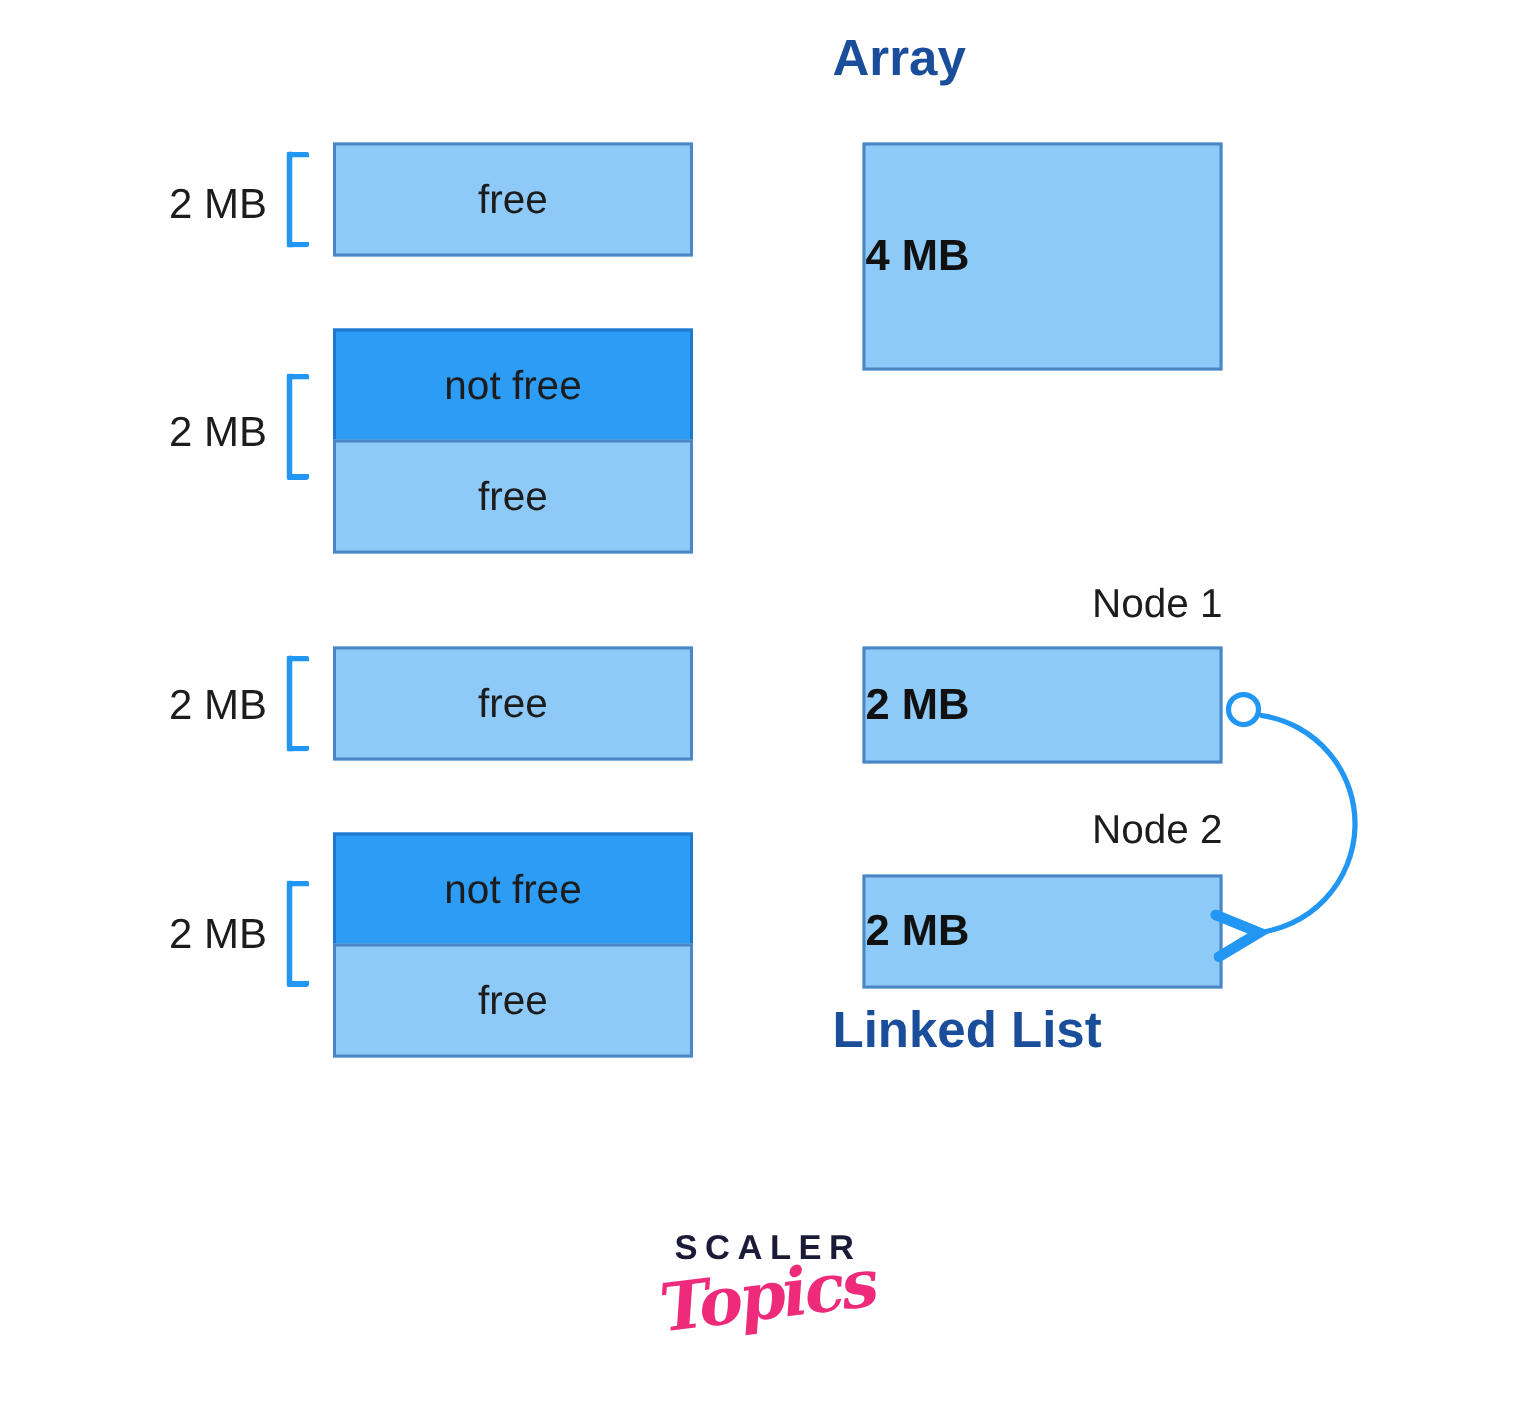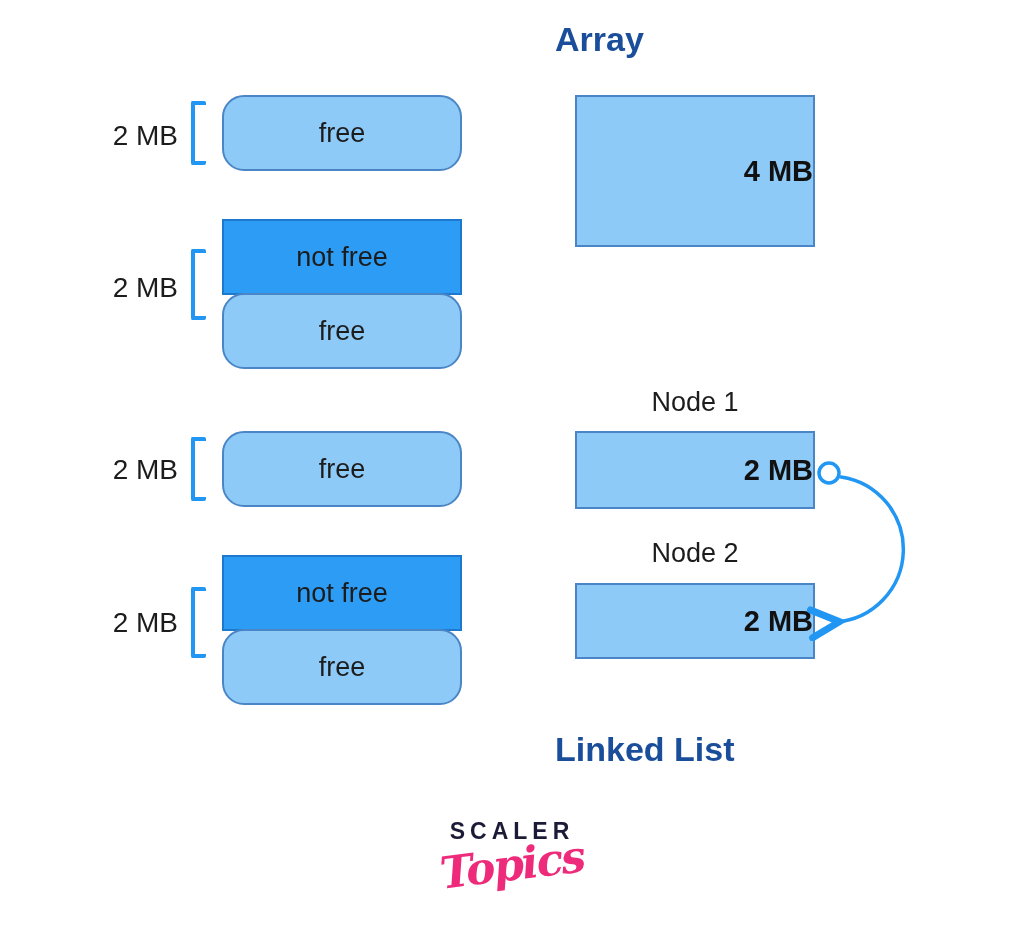--- a/index.html
+++ b/index.html
@@ -17,7 +17,7 @@
     border:2px solid var(--block-border);
   }
   .block:first-child{margin-top:0;}
-  .block.free{background:var(--free-fill);border-radius:22px;}
+  .block.free{background:var(--free-fill);}
   .block.allocated{background:var(--allocated-fill);border-color:var(--allocated-border);margin-top:48px;}
   
   .bracket{

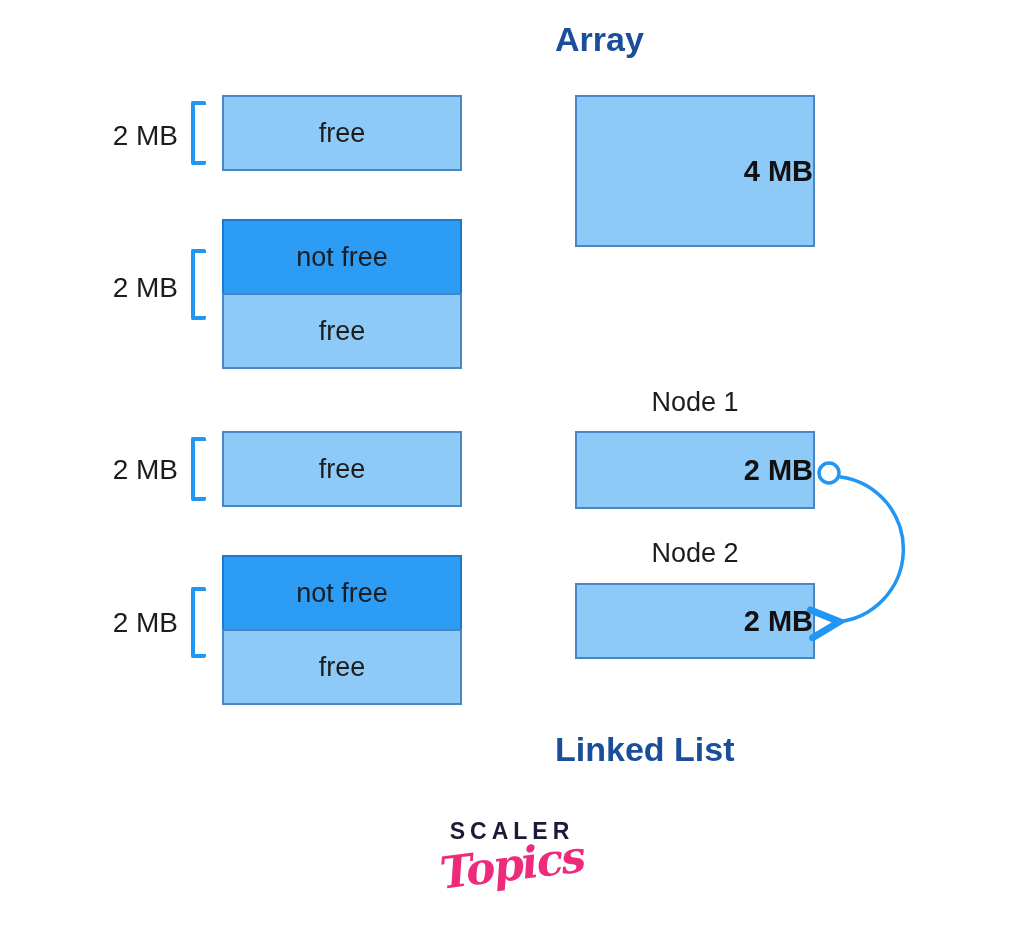--- a/index.html
+++ b/index.html
@@ -35,7 +35,7 @@
   .bigbox{
     box-sizing:border-box;position:absolute;left:575px;width:240px;
     background:var(--free-fill);border:2px solid var(--block-border);
-    display:flex;align-items:center;justify-content:flex-end;
+    display:flex;align-items:center;justify-content:flex-start;
     font-size:29px;font-weight:bold;color:#111111;
   }
   .heading{

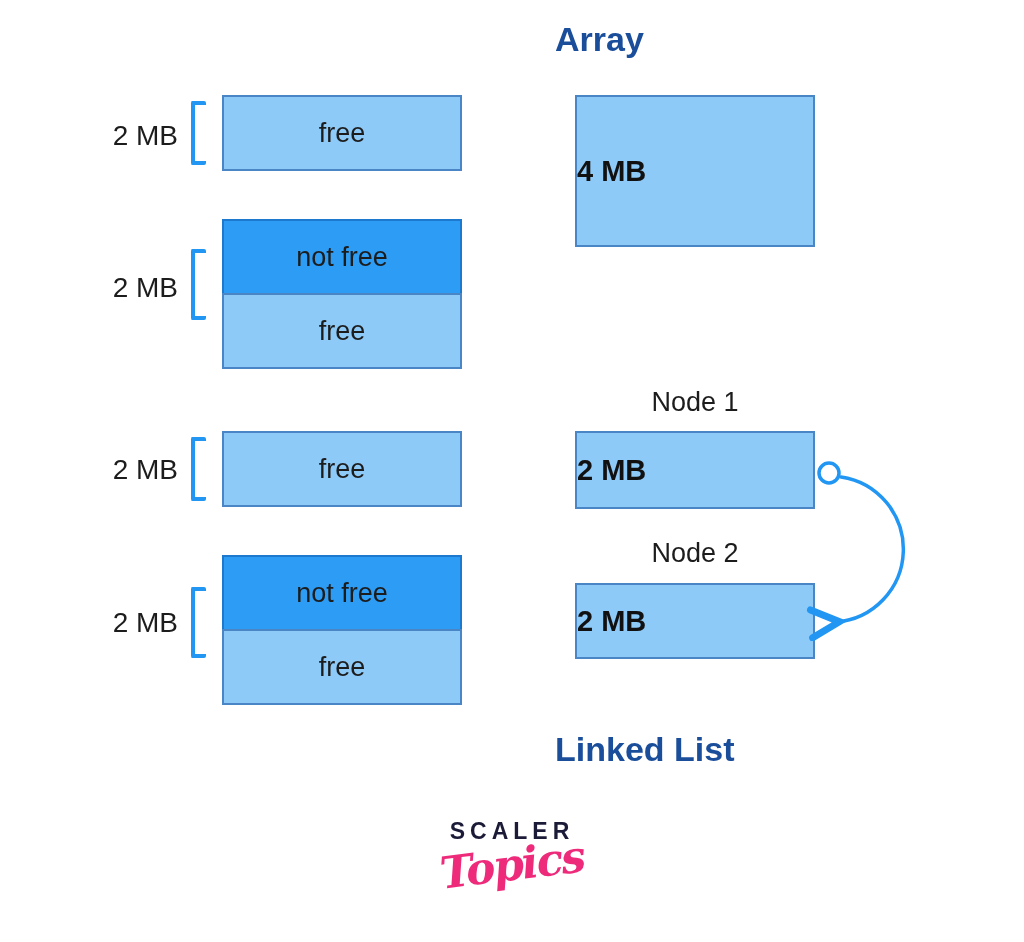--- a/index.html
+++ b/index.html
@@ -43,7 +43,7 @@
     font-size:34px;font-weight:bold;color:var(--heading-blue);
   }
   .node-label{
-    position:absolute;left:575px;width:240px;text-align:center;
+    position:absolute;left:575px;width:240px;text-align:right;
     font-size:27px;color:var(--text-dark);
   }
   

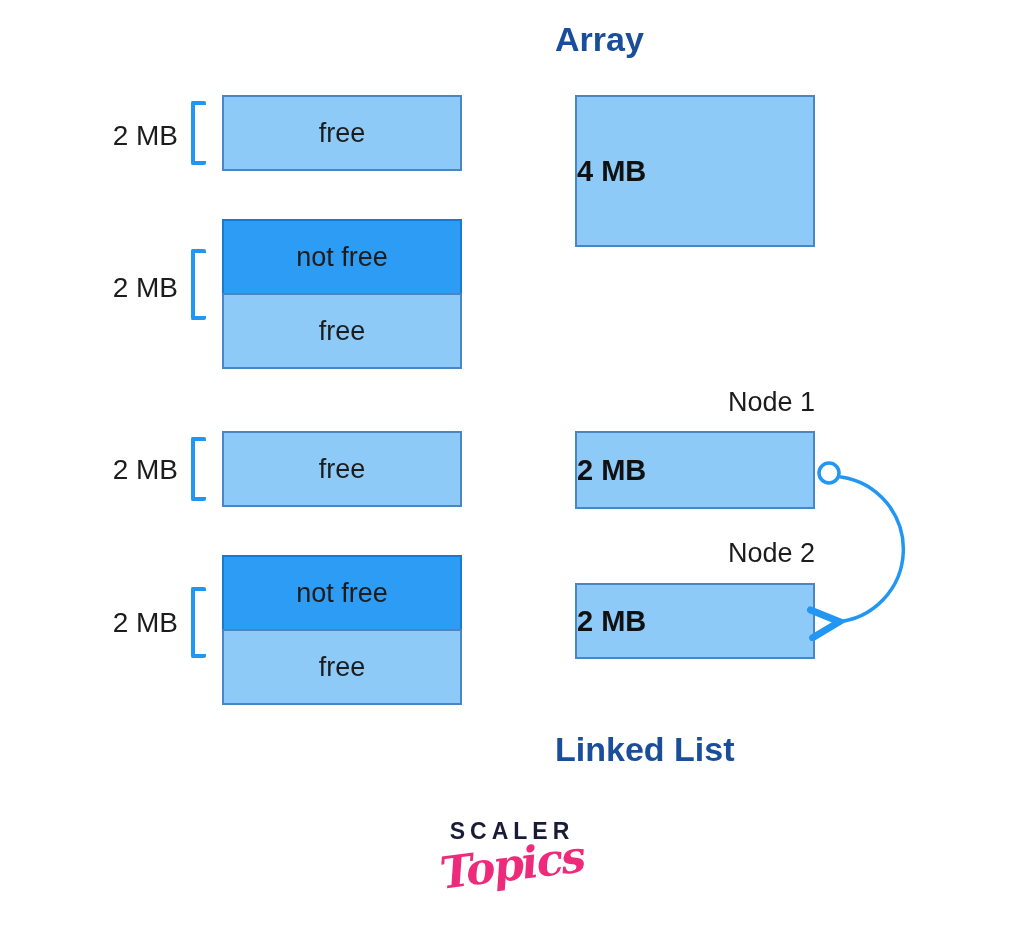--- a/index.html
+++ b/index.html
@@ -105,7 +105,7 @@
 <div class="bigbox" style="top:583px;height:76px">
   <span>2 MB</span>
 </div>
-<div class="heading" style="top:730px">Linked List</div>
+<div class="heading" style="top:668px">Linked List</div>
 
 <svg class="abs" style="left:805px;top:450px" width="130" height="200" viewBox="0 0 130 200">
   <defs>

